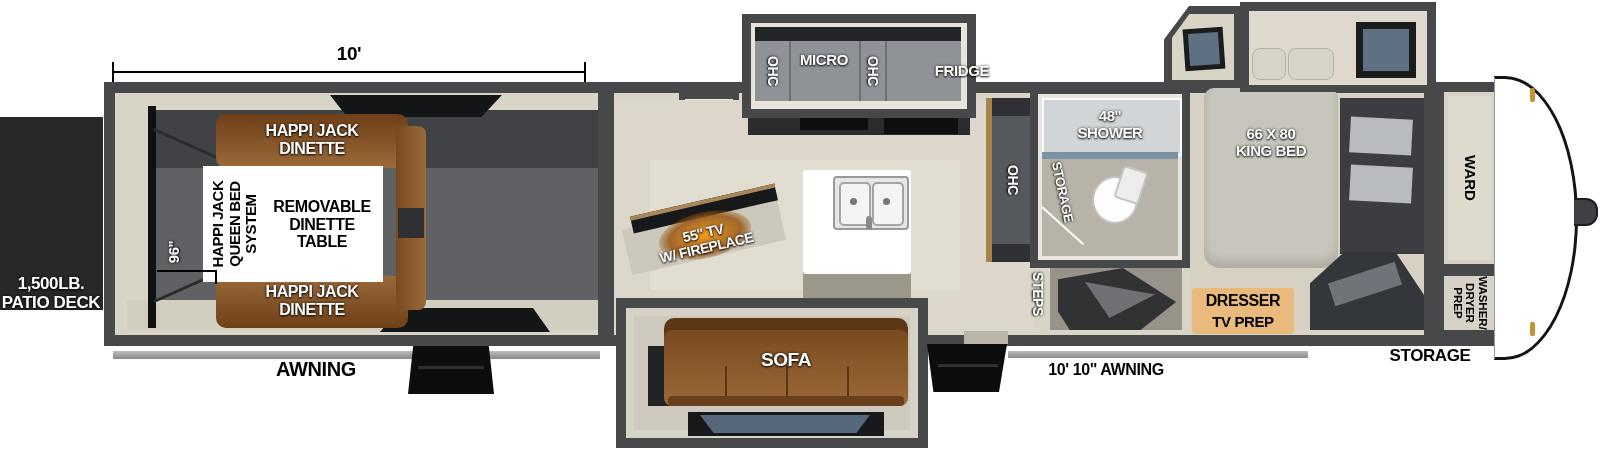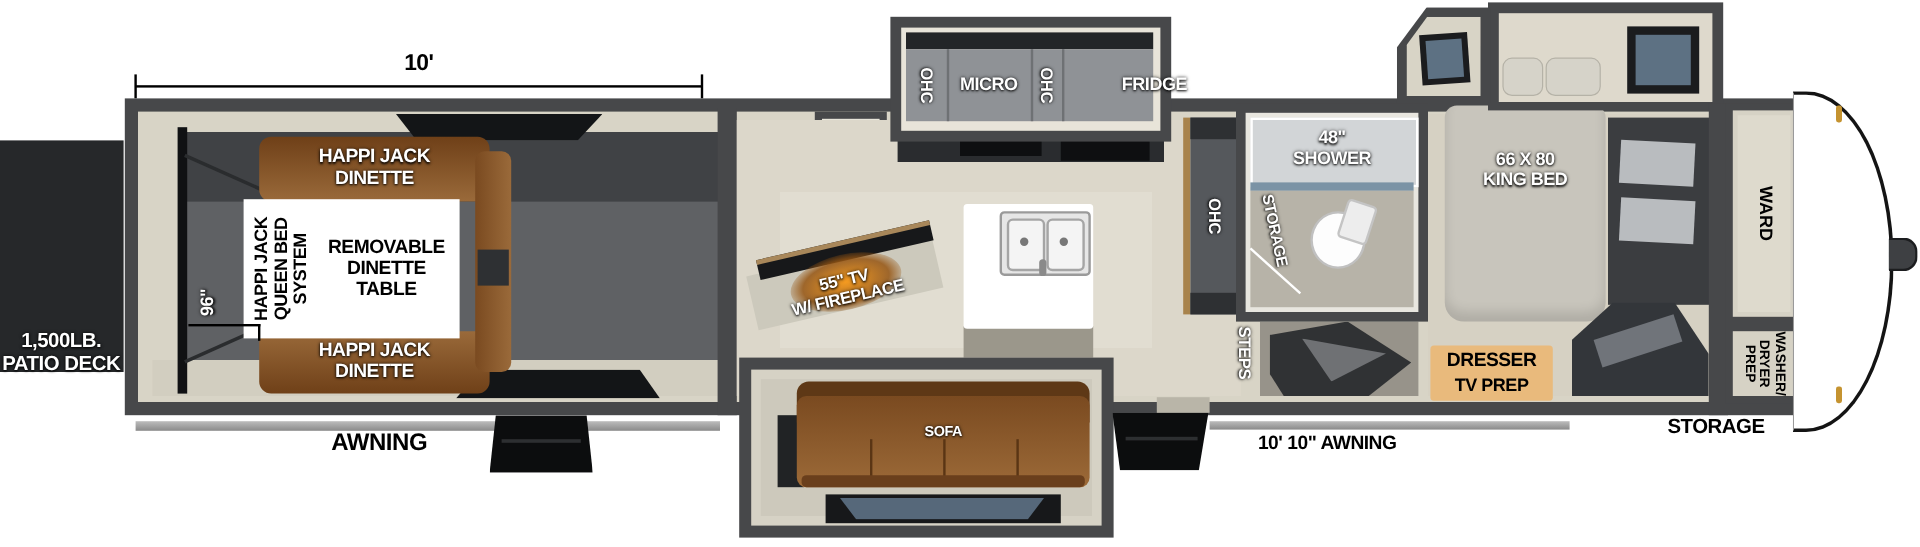--- a/index.html
+++ b/index.html
@@ -93,7 +93,7 @@
   <div class="abs" style="left:859px;top:41px;width:2px;height:60px;background:#6e7174;"></div>
   <div class="abs" style="left:885px;top:41px;width:2px;height:60px;background:#6e7174;"></div>
   <div class="lbl ctr r90 w" style="left:772px;top:71px;font-size:14px;">OHC</div>
-  <div class="lbl ctr w" style="left:824px;top:71px;font-size:15px;">MICRO</div>
+  <div class="lbl ctr w" style="left:824px;top:60px;font-size:15px;">MICRO</div>
   <div class="lbl ctr r90 w" style="left:872px;top:71px;font-size:14px;">OHC</div>
   <div class="lbl ctr w" style="left:962px;top:71px;font-size:15px;">FRIDGE</div>
 

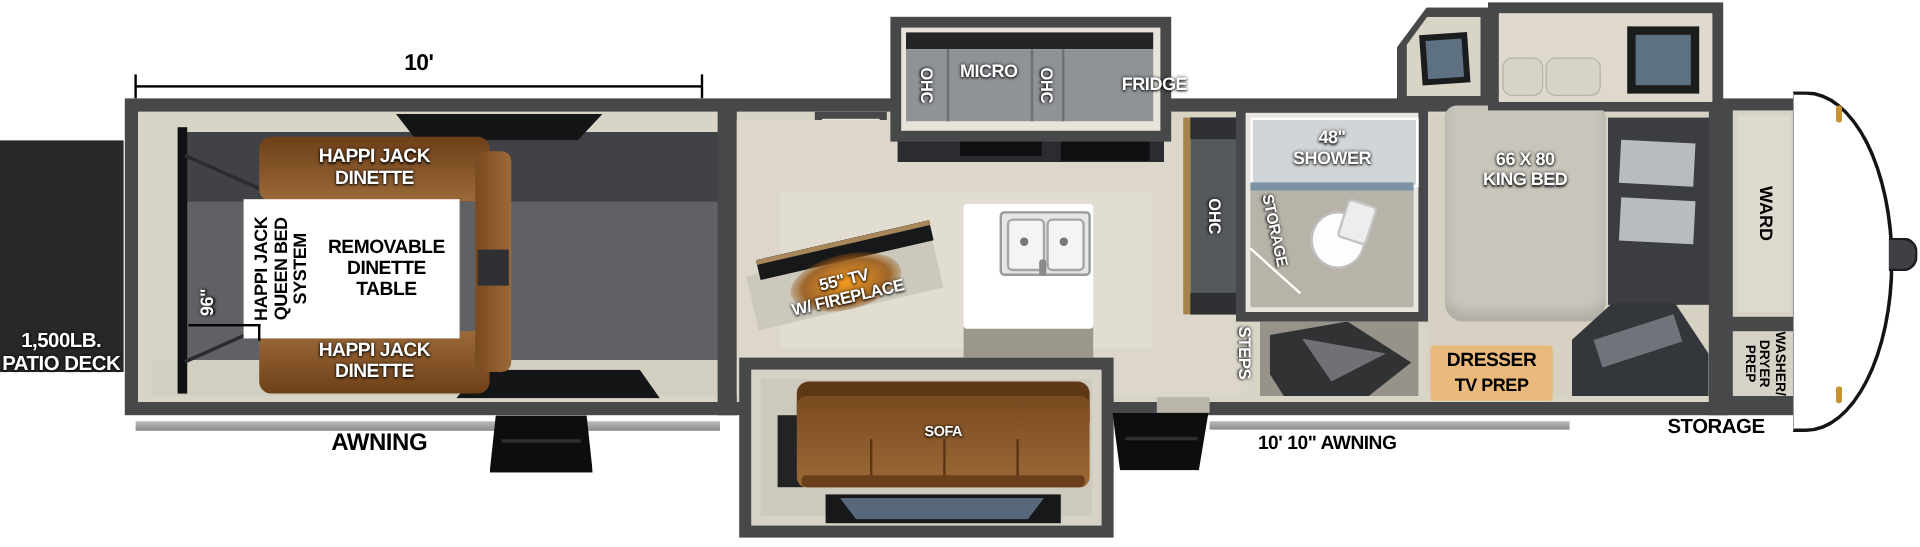--- a/index.html
+++ b/index.html
@@ -186,7 +186,7 @@
   <div class="abs" style="left:786px;top:366px;width:2px;height:38px;background:#5a3514;"></div>
   <div class="abs" style="left:847px;top:366px;width:2px;height:38px;background:#5a3514;"></div>
   <div class="abs" style="left:668px;top:396px;width:236px;height:10px;background:#6a3f1c;border-radius:4px;"></div>
-  <div class="lbl ctr w" style="left:786px;top:360px;font-size:12px;">SOFA</div>
+  <div class="lbl ctr w" style="left:786px;top:360px;font-size:19px;">SOFA</div>
   <div class="abs" style="left:688px;top:412px;width:196px;height:24px;background:#17181a;"></div>
   <div class="abs" style="left:700px;top:415px;width:170px;height:18px;background:#56687a;clip-path:polygon(0 0,100% 0,92% 100%,8% 100%);"></div>
 

